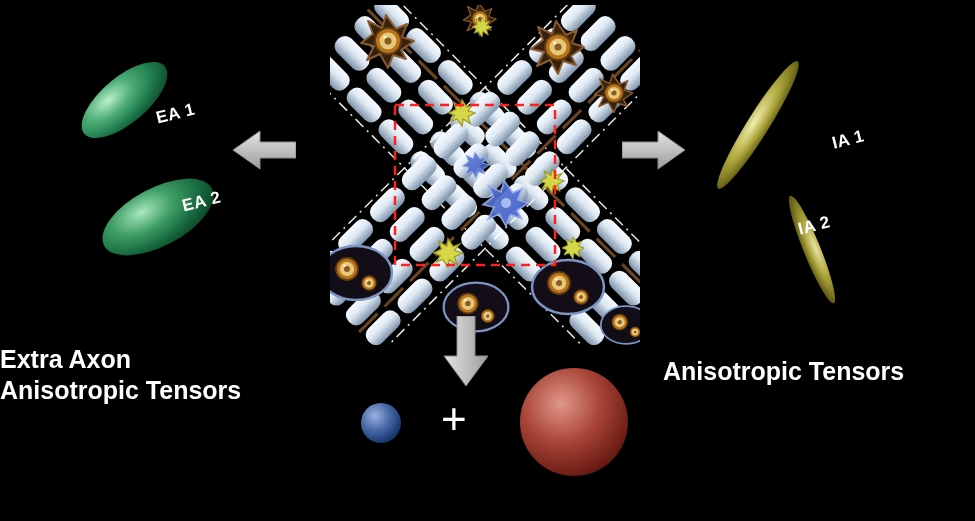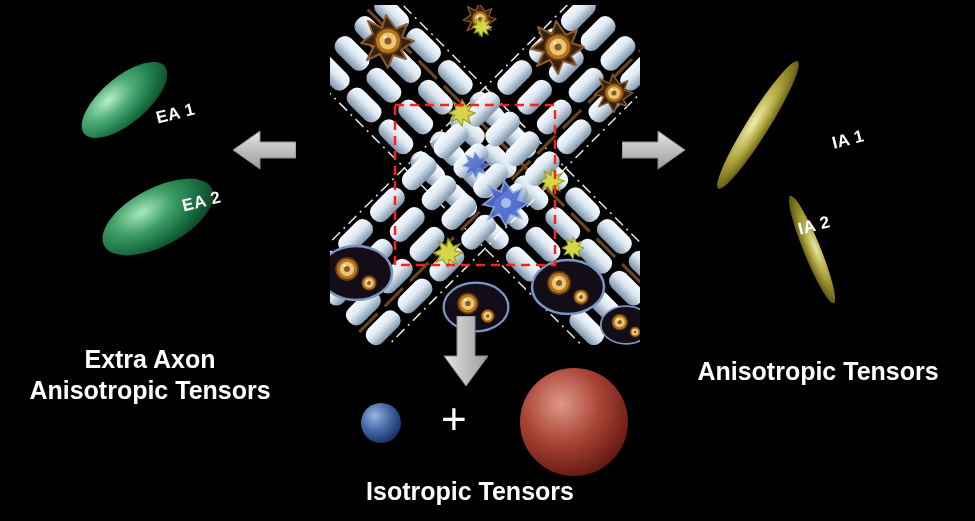--- a/index.html
+++ b/index.html
@@ -49,7 +49,7 @@
   .ia2-label { left:798px; top:216px; transform:rotate(-14deg); }
 
   .caption {
-    position:absolute; color:#fff; font-weight:bold; text-align:center;
+    position:absolute; color:#fff; font-weight:bold; text-align:left;
     font-size:25px; line-height:1.24;
   }
   .caption-extra { left:0px;   top:344px; width:300px; }

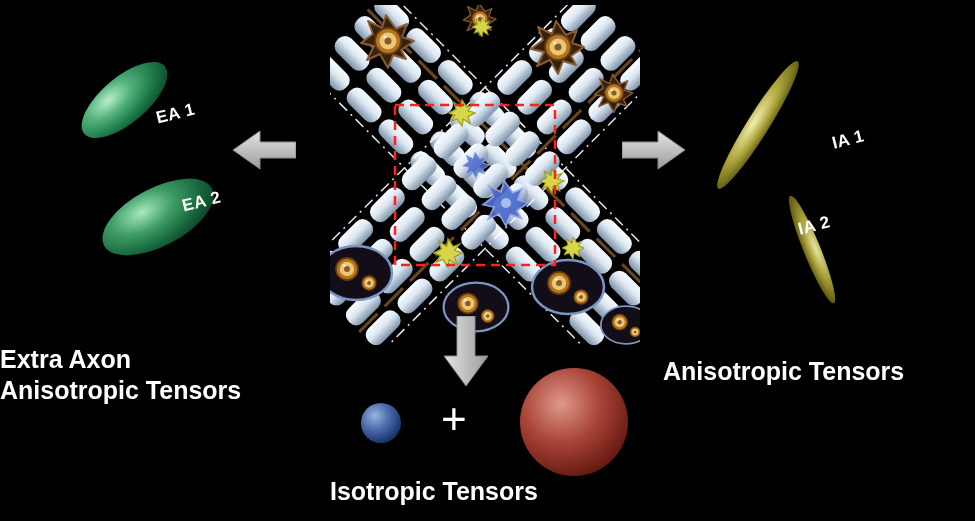--- a/index.html
+++ b/index.html
@@ -207,7 +207,6 @@
   <div class="sphere sphere-small"></div>
   <div class="plus">+</div>
   <div class="sphere sphere-large"></div>
-  <div class="caption caption-iso">Isotropic Tensors</div>
 
 </div>
 

